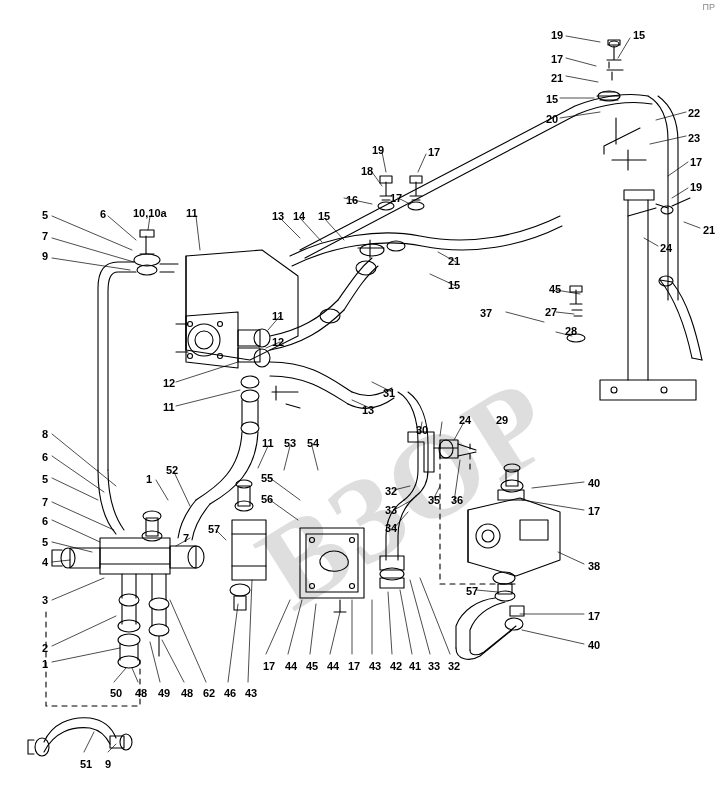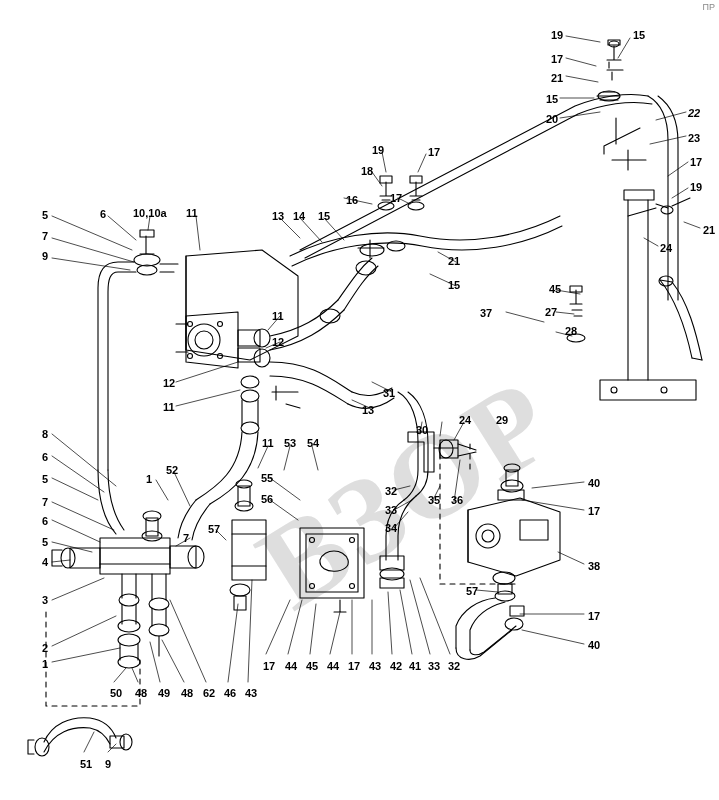--- a/index.html
+++ b/index.html
@@ -303,7 +303,7 @@
   <div class="lbl" style="left:551px;top:73px;">21</div>
   <div class="lbl" style="left:546px;top:94px;">15</div>
   <div class="lbl" style="left:546px;top:114px;">20</div>
-  <div class="lbl" style="left:688px;top:108px;font-style:italic;">22</div>
+  <div class="lbl" style="left:688px;top:108px;">22</div>
   <div class="lbl" style="left:688px;top:133px;">23</div>
   <div class="lbl" style="left:690px;top:157px;">17</div>
   <div class="lbl" style="left:690px;top:182px;">19</div>

